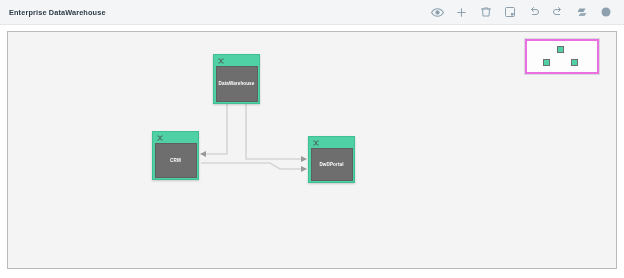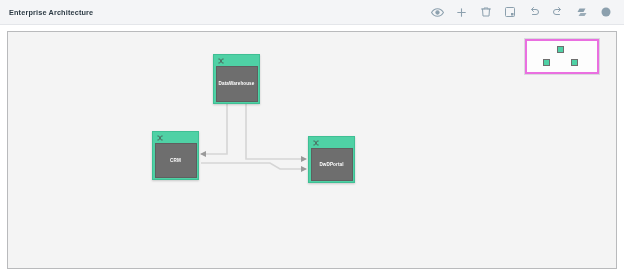--- a/index.html
+++ b/index.html
@@ -158,7 +158,7 @@
 <div id="app">
 
   <div class="topbar">
-    <div class="app-title">Enterprise Architecture</div>
+    <div class="app-title">Enterprise DataWarehouse</div>
 
     <div class="toolbar">
 

